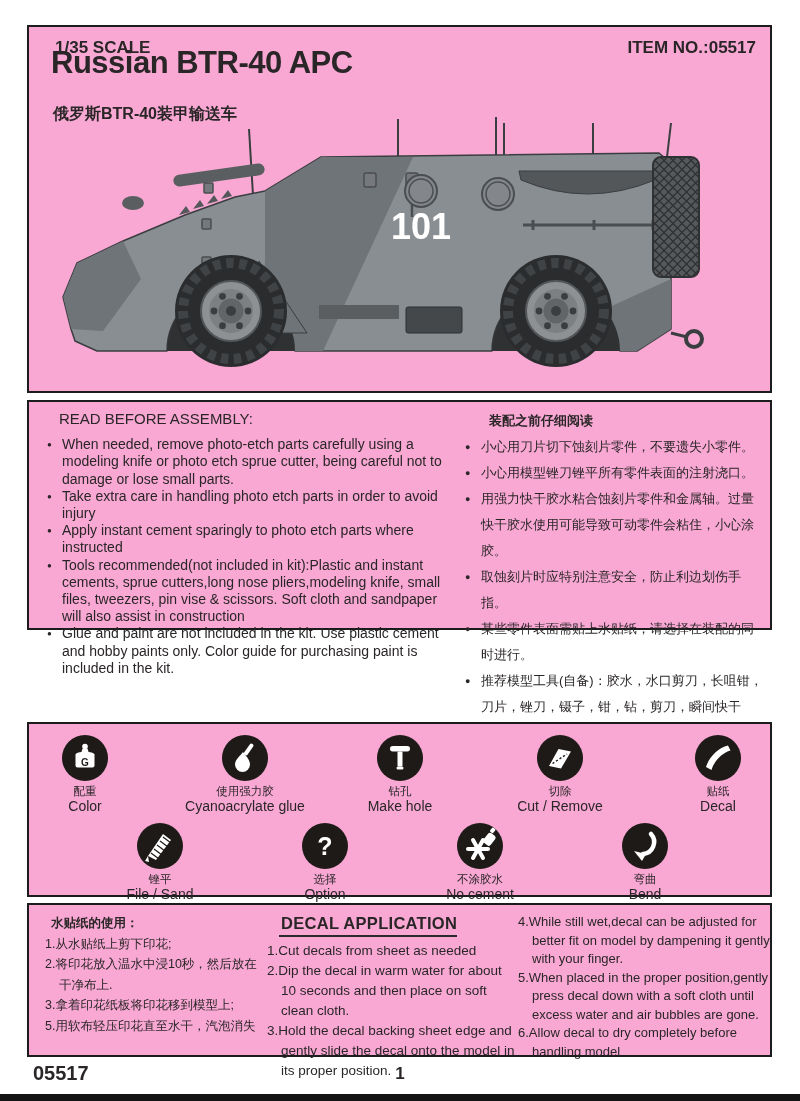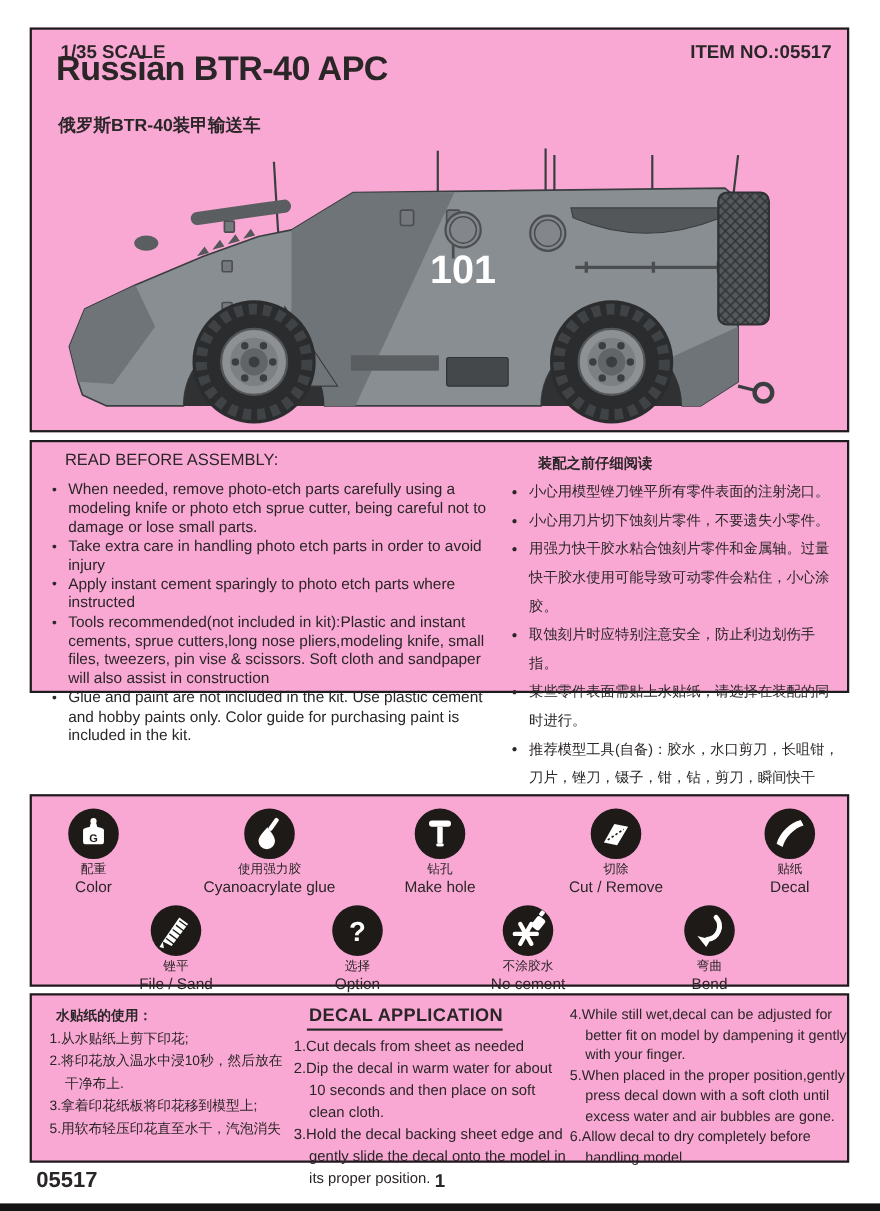--- a/index.html
+++ b/index.html
@@ -19,7 +19,7 @@
   .itemno{position:absolute;right:14px;top:11px;font-size:17px;font-weight:bold;}
   .title{position:absolute;left:22px;top:18px;margin:0;font-size:31px;font-weight:bold;letter-spacing:-0.5px;}
   .subtitle{position:absolute;left:24px;top:77px;font-size:16px;font-weight:bold;}
-  .vehicle{position:absolute;left:32px;top:102px;width:650px;height:265px;}
+  .vehicle{position:absolute;left:32px;top:84px;width:650px;height:265px;}
 
   
   .col-en{position:absolute;left:18px;top:8px;width:408px;font-size:14px;line-height:17.2px;}

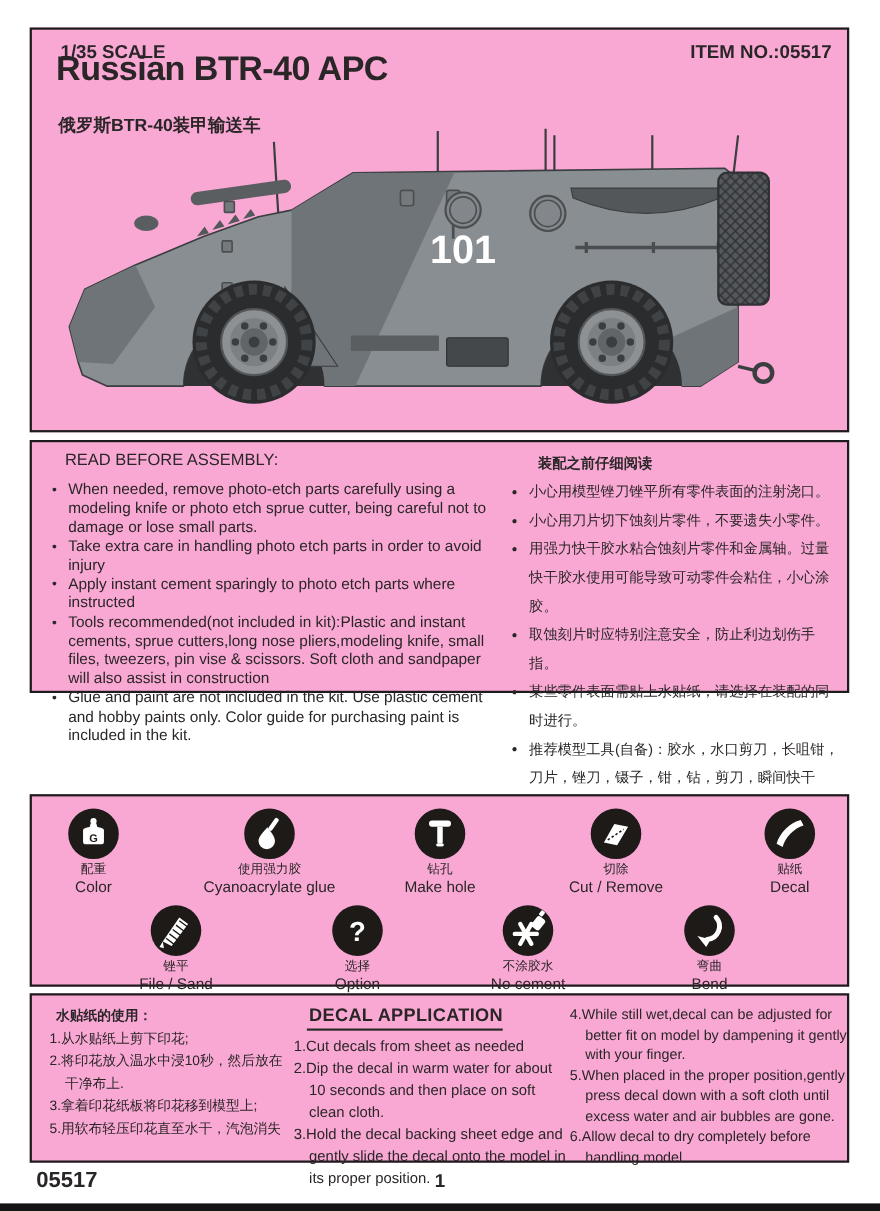--- a/index.html
+++ b/index.html
@@ -186,8 +186,8 @@
     <div class="col-cn">
       <p class="hd">装配之前仔细阅读</p>
       <ul class="blist">
+        <li>小心用刀片切下蚀刻片零件，不要遗失小零件。</li>
         <li>小心用模型锉刀锉平所有零件表面的注射浇口。</li>
-        <li>小心用刀片切下蚀刻片零件，不要遗失小零件。</li>
         <li>用强力快干胶水粘合蚀刻片零件和金属轴。过量快干胶水使用可能导致可动零件会粘住，小心涂胶。</li>
         <li>取蚀刻片时应特别注意安全，防止利边划伤手指。</li>
         <li>某些零件表面需贴上水贴纸，请选择在装配的同时进行。</li>

